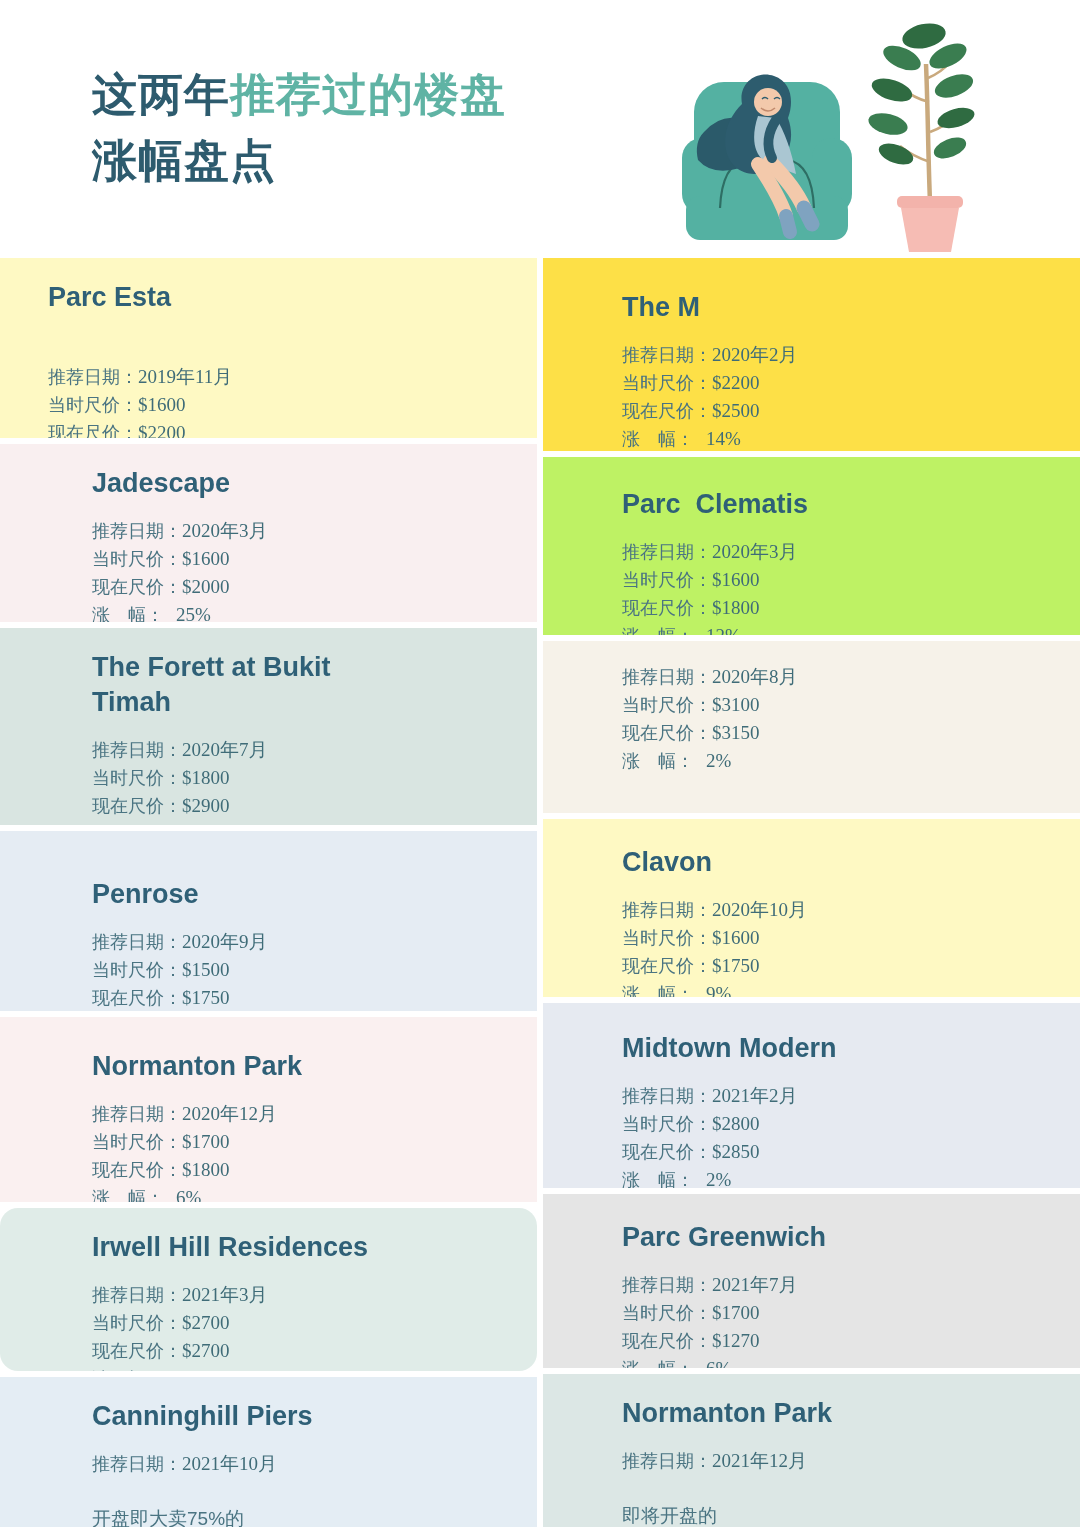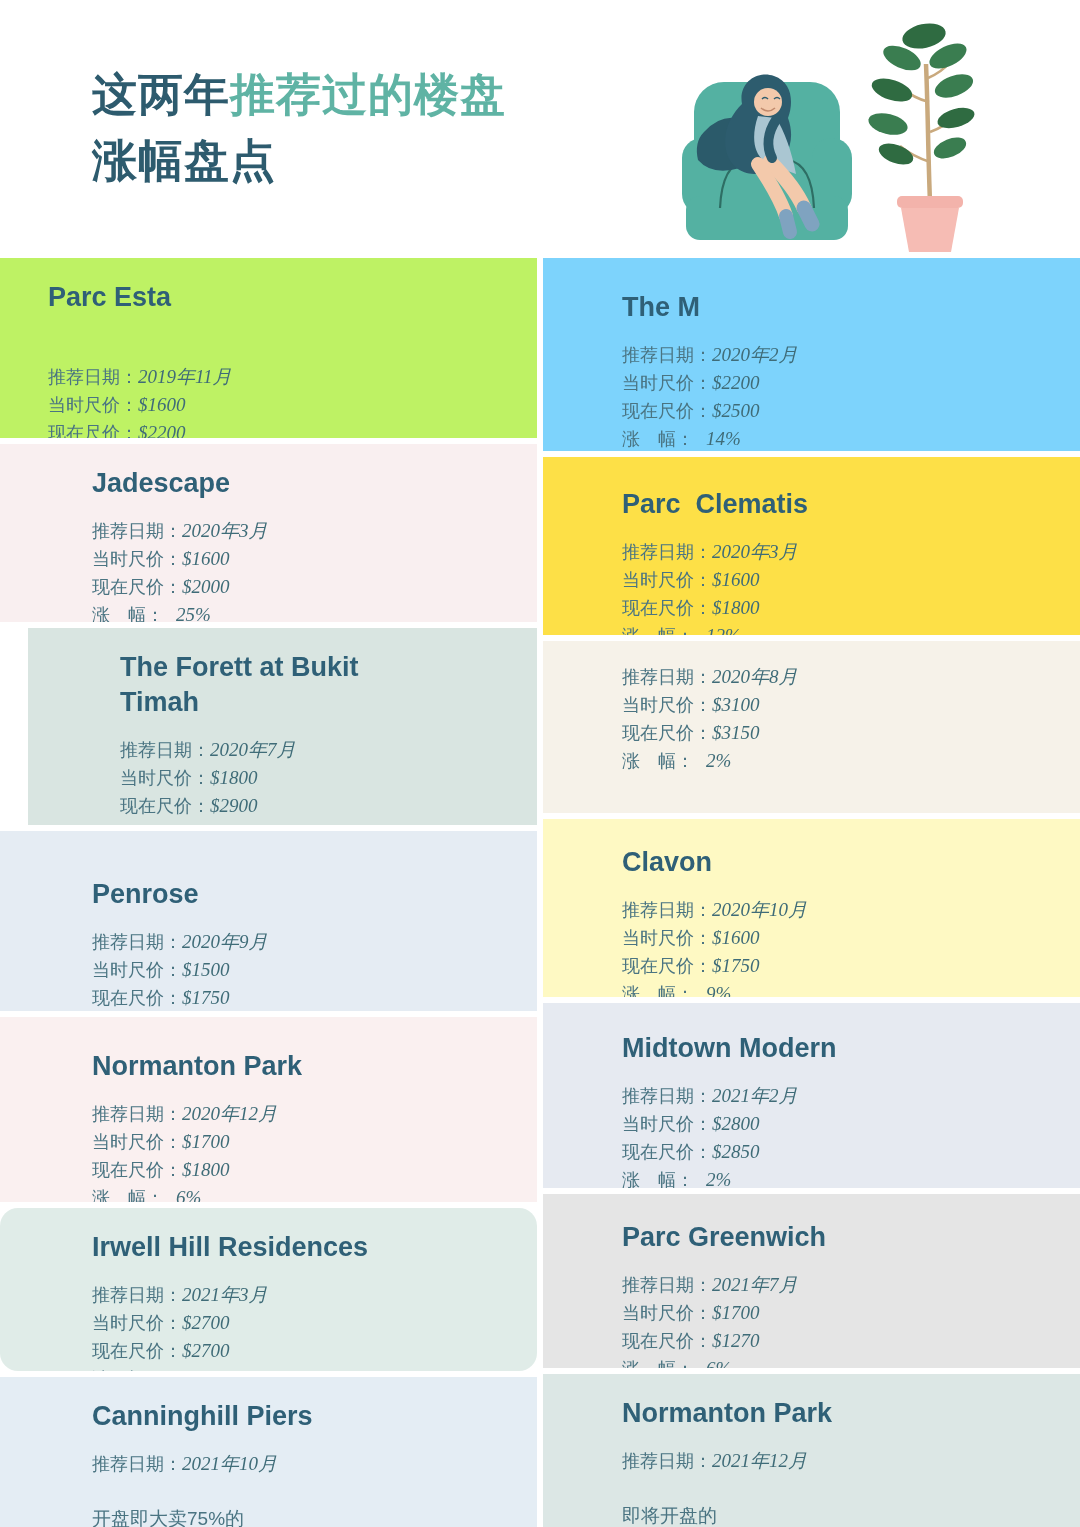--- a/index.html
+++ b/index.html
@@ -115,7 +115,7 @@
 
   <main class="columns">
     <div class="col col-left">
-  <section class="card" style="background: #bef264; padding-left: 48px;">
+  <section class="card" style="background: #fef9c3; padding-left: 48px;">
     <h2 class="card-title">Parc Esta</h2>
     <div class="card-rows">
   <div class="row">

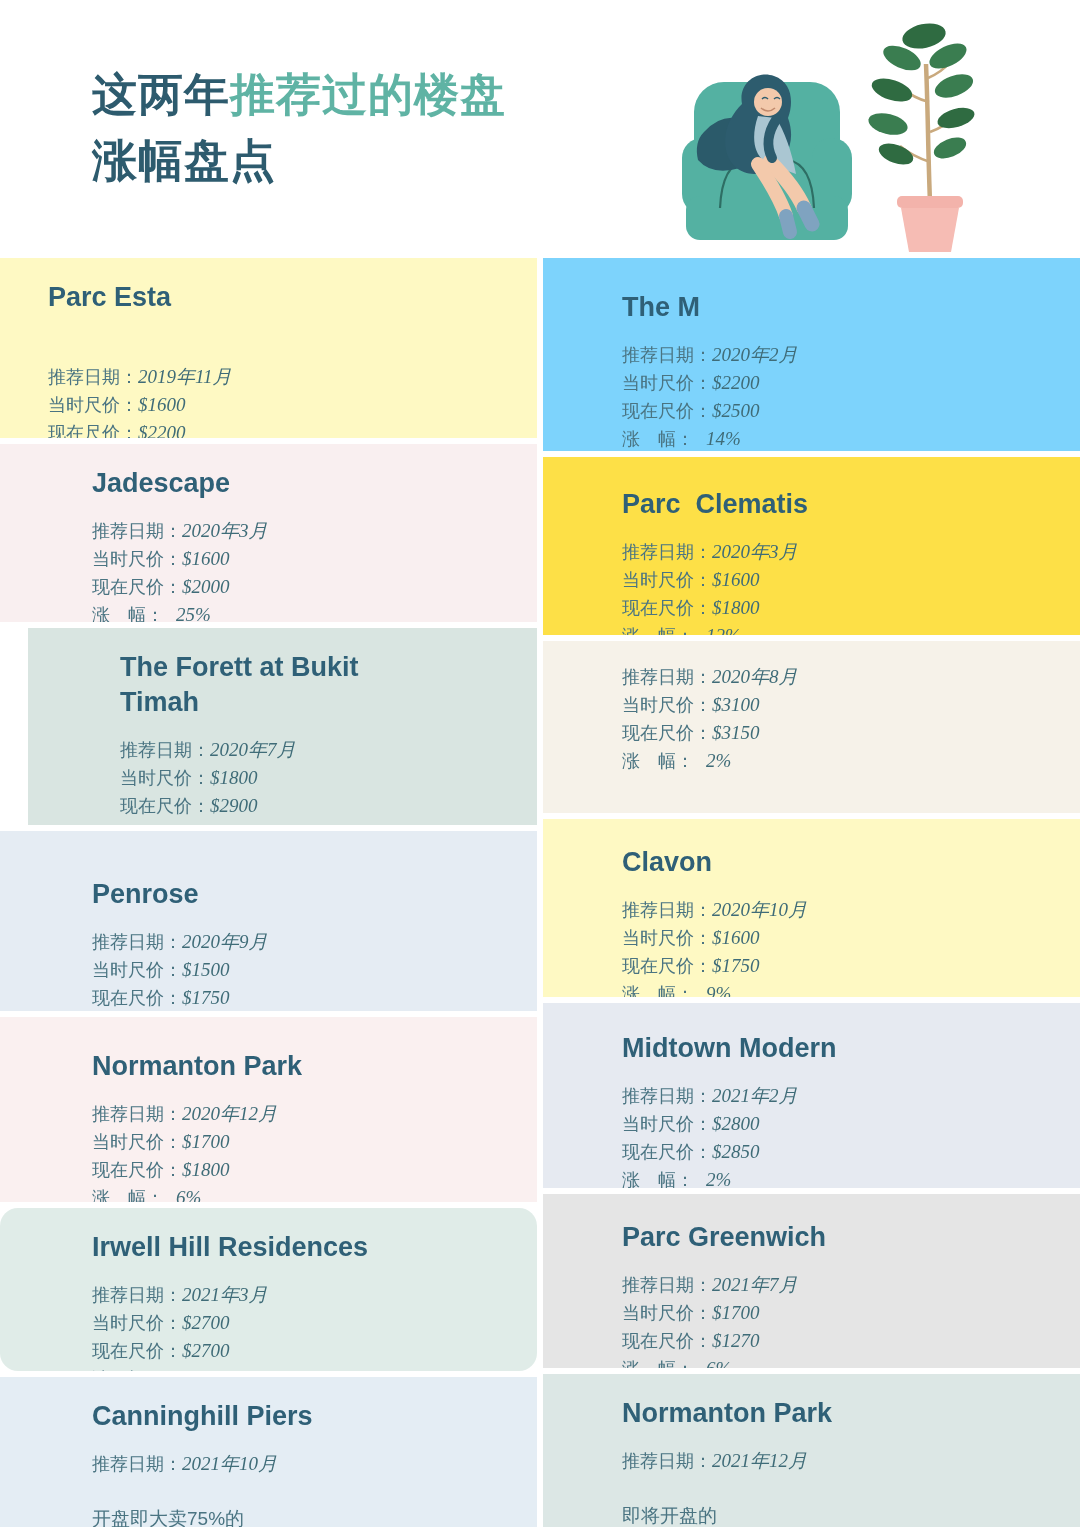--- a/index.html
+++ b/index.html
@@ -281,7 +281,7 @@
   </section>
 </div>
     <div class="col col-right">
-  <section class="card" style="background: #7dd3fc;">
+  <section class="card" style="background: #fde047;">
     <h2 class="card-title">The M</h2>
     <div class="card-rows">
   <div class="row">

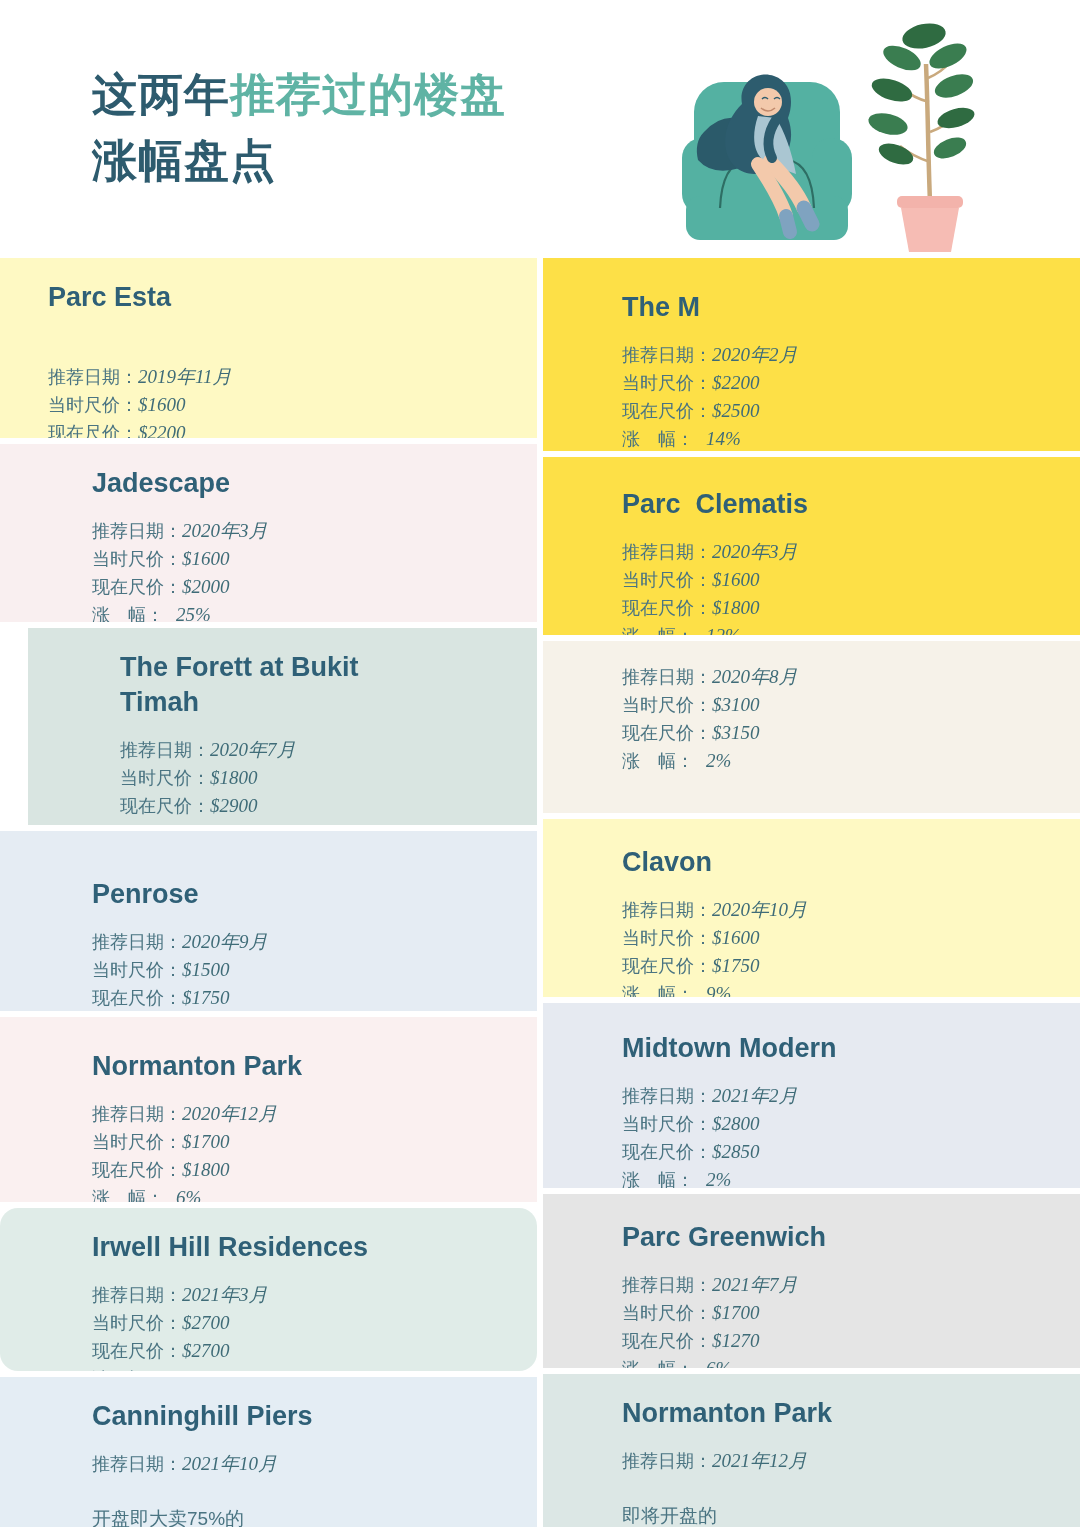--- a/index.html
+++ b/index.html
@@ -35,7 +35,7 @@
   .card-rows { }
   .row { display:flex; line-height:28px; }
   .row-label { color:#4a7482; font-size:18px; min-width:84px; flex:0 0 auto; }
-  .row-value { color:#3f6c78; font-size:19px; font-family:"Liberation Serif", serif; font-style:italic; }
+  .row-value { color:#3f6c78; font-size:19px; font-family:"Liberation Serif", serif; }
   .card-notes { margin-top:26px; }
   .note-line { color:#4a7482; font-size:19px; line-height:30px; }
 

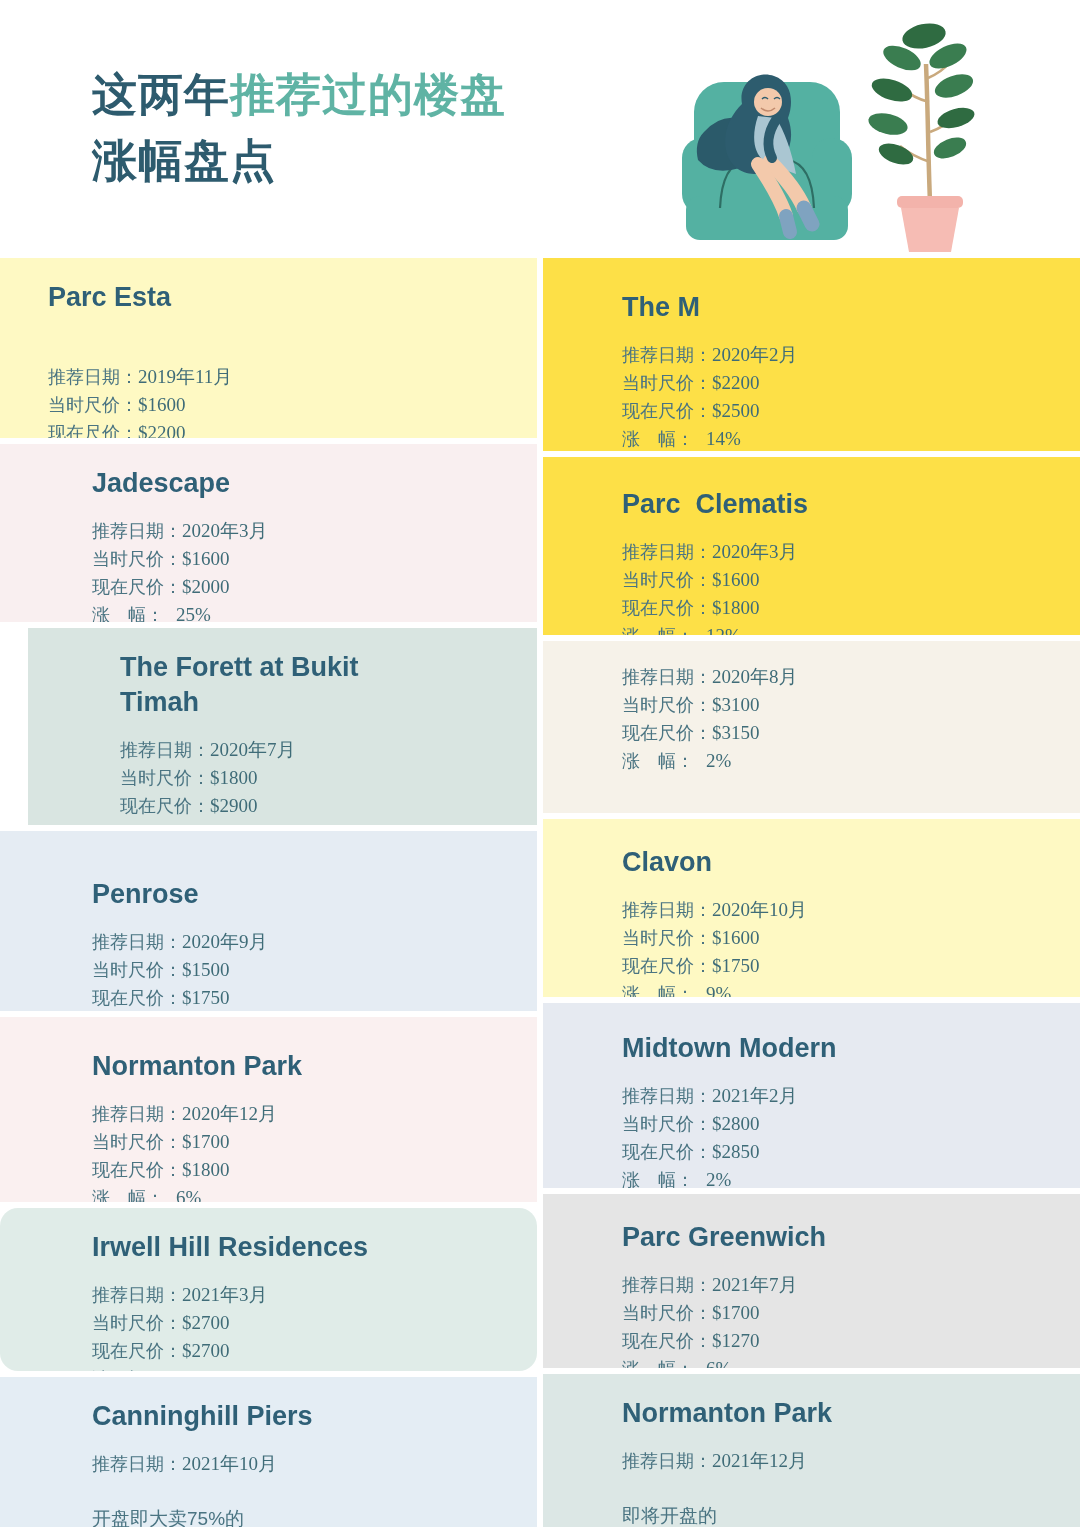--- a/index.html
+++ b/index.html
@@ -307,7 +307,7 @@
 
   </section>
 
-  <section class="card" style="background: #fde047;">
+  <section class="card" style="background: #bef264;">
     <h2 class="card-title">Parc  Clematis</h2>
     <div class="card-rows">
   <div class="row">

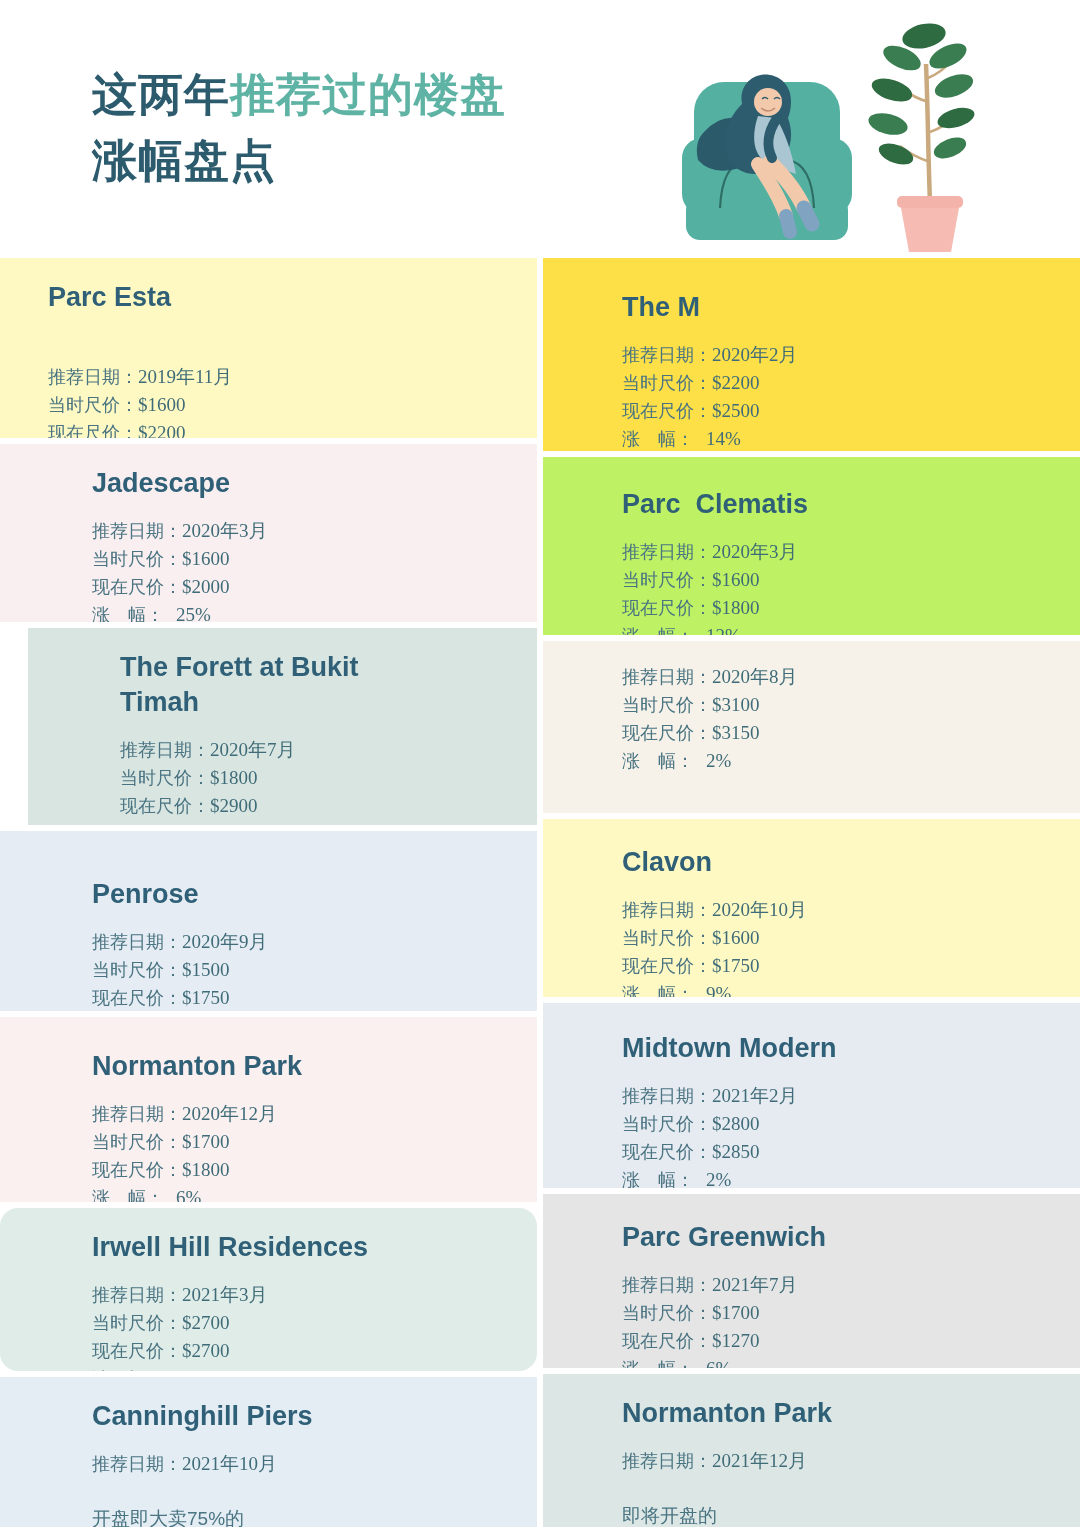--- a/index.html
+++ b/index.html
@@ -42,7 +42,7 @@
   
   .col-left  .card:nth-child(1){ height:180px; }
   .col-left  .card:nth-child(2){ height:178px; }
-  .col-left  .card:nth-child(3){ height:197px;margin-left:28px; }
+  .col-left  .card:nth-child(3){ height:197px; }
   .col-left  .card:nth-child(4){ height:180px; padding-top:46px; }
   .col-left  .card:nth-child(5){ height:185px; padding-top:32px; }
   .col-left  .card:nth-child(6){ height:163px;border-radius:18px; }

